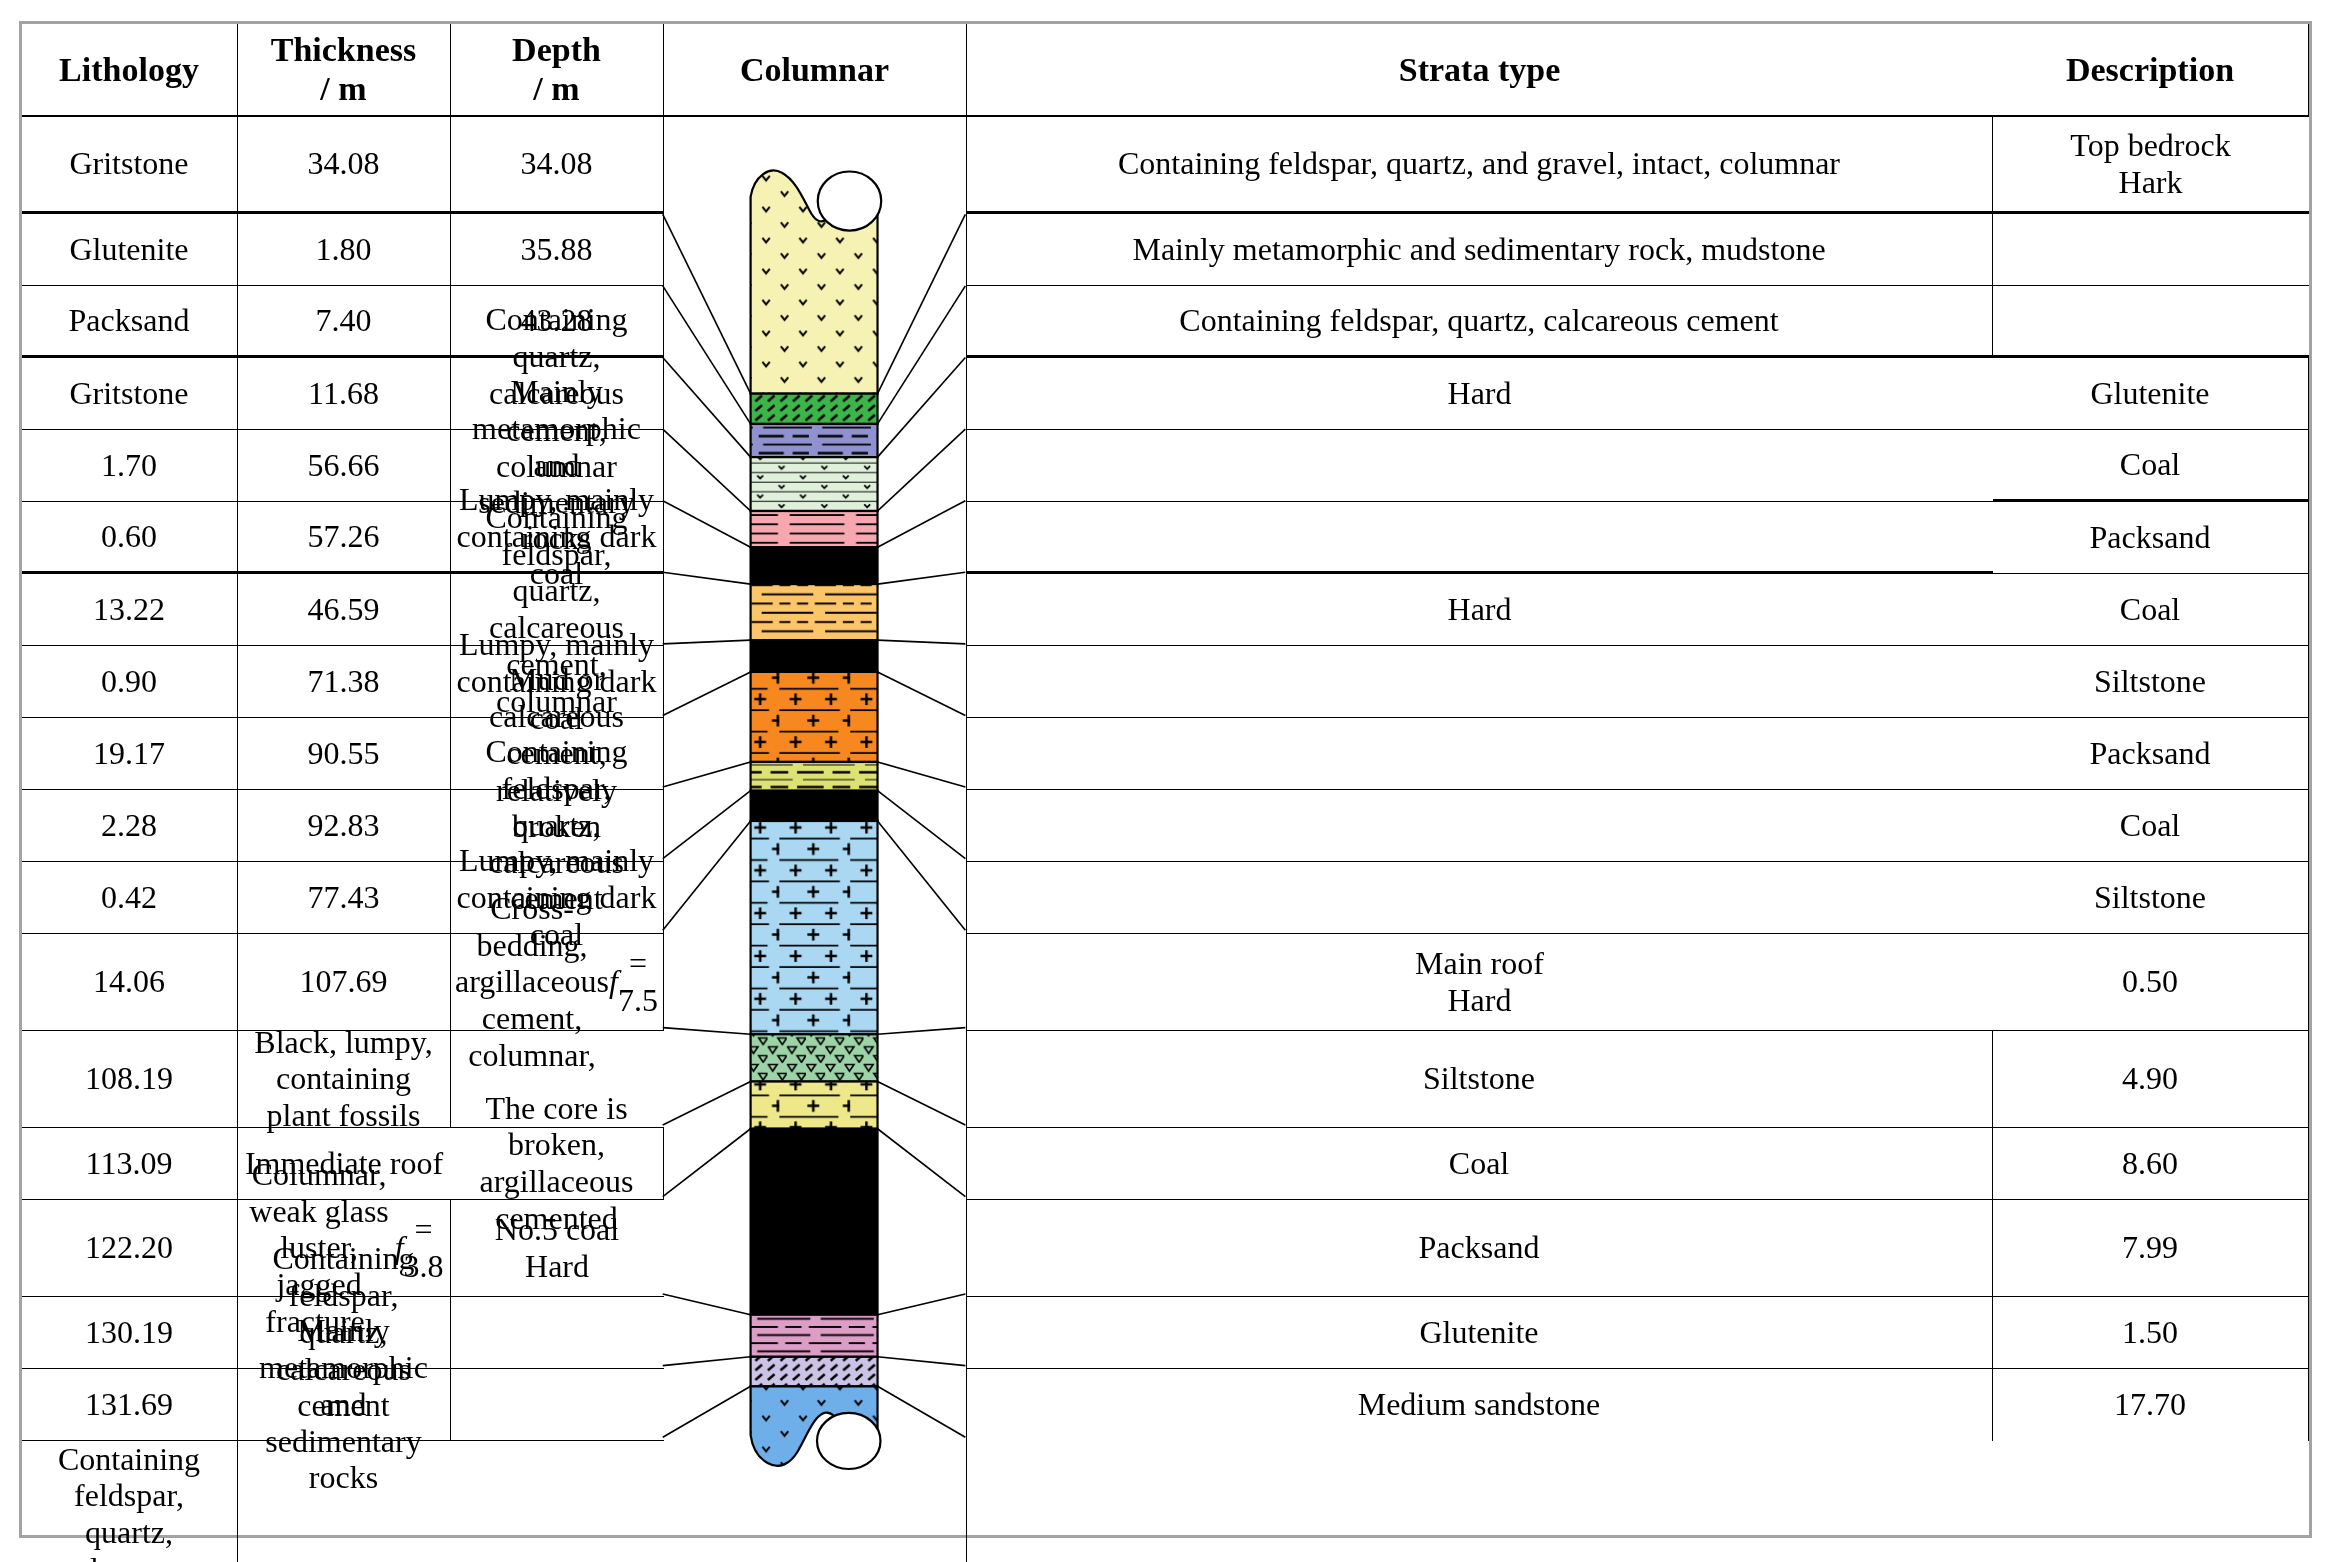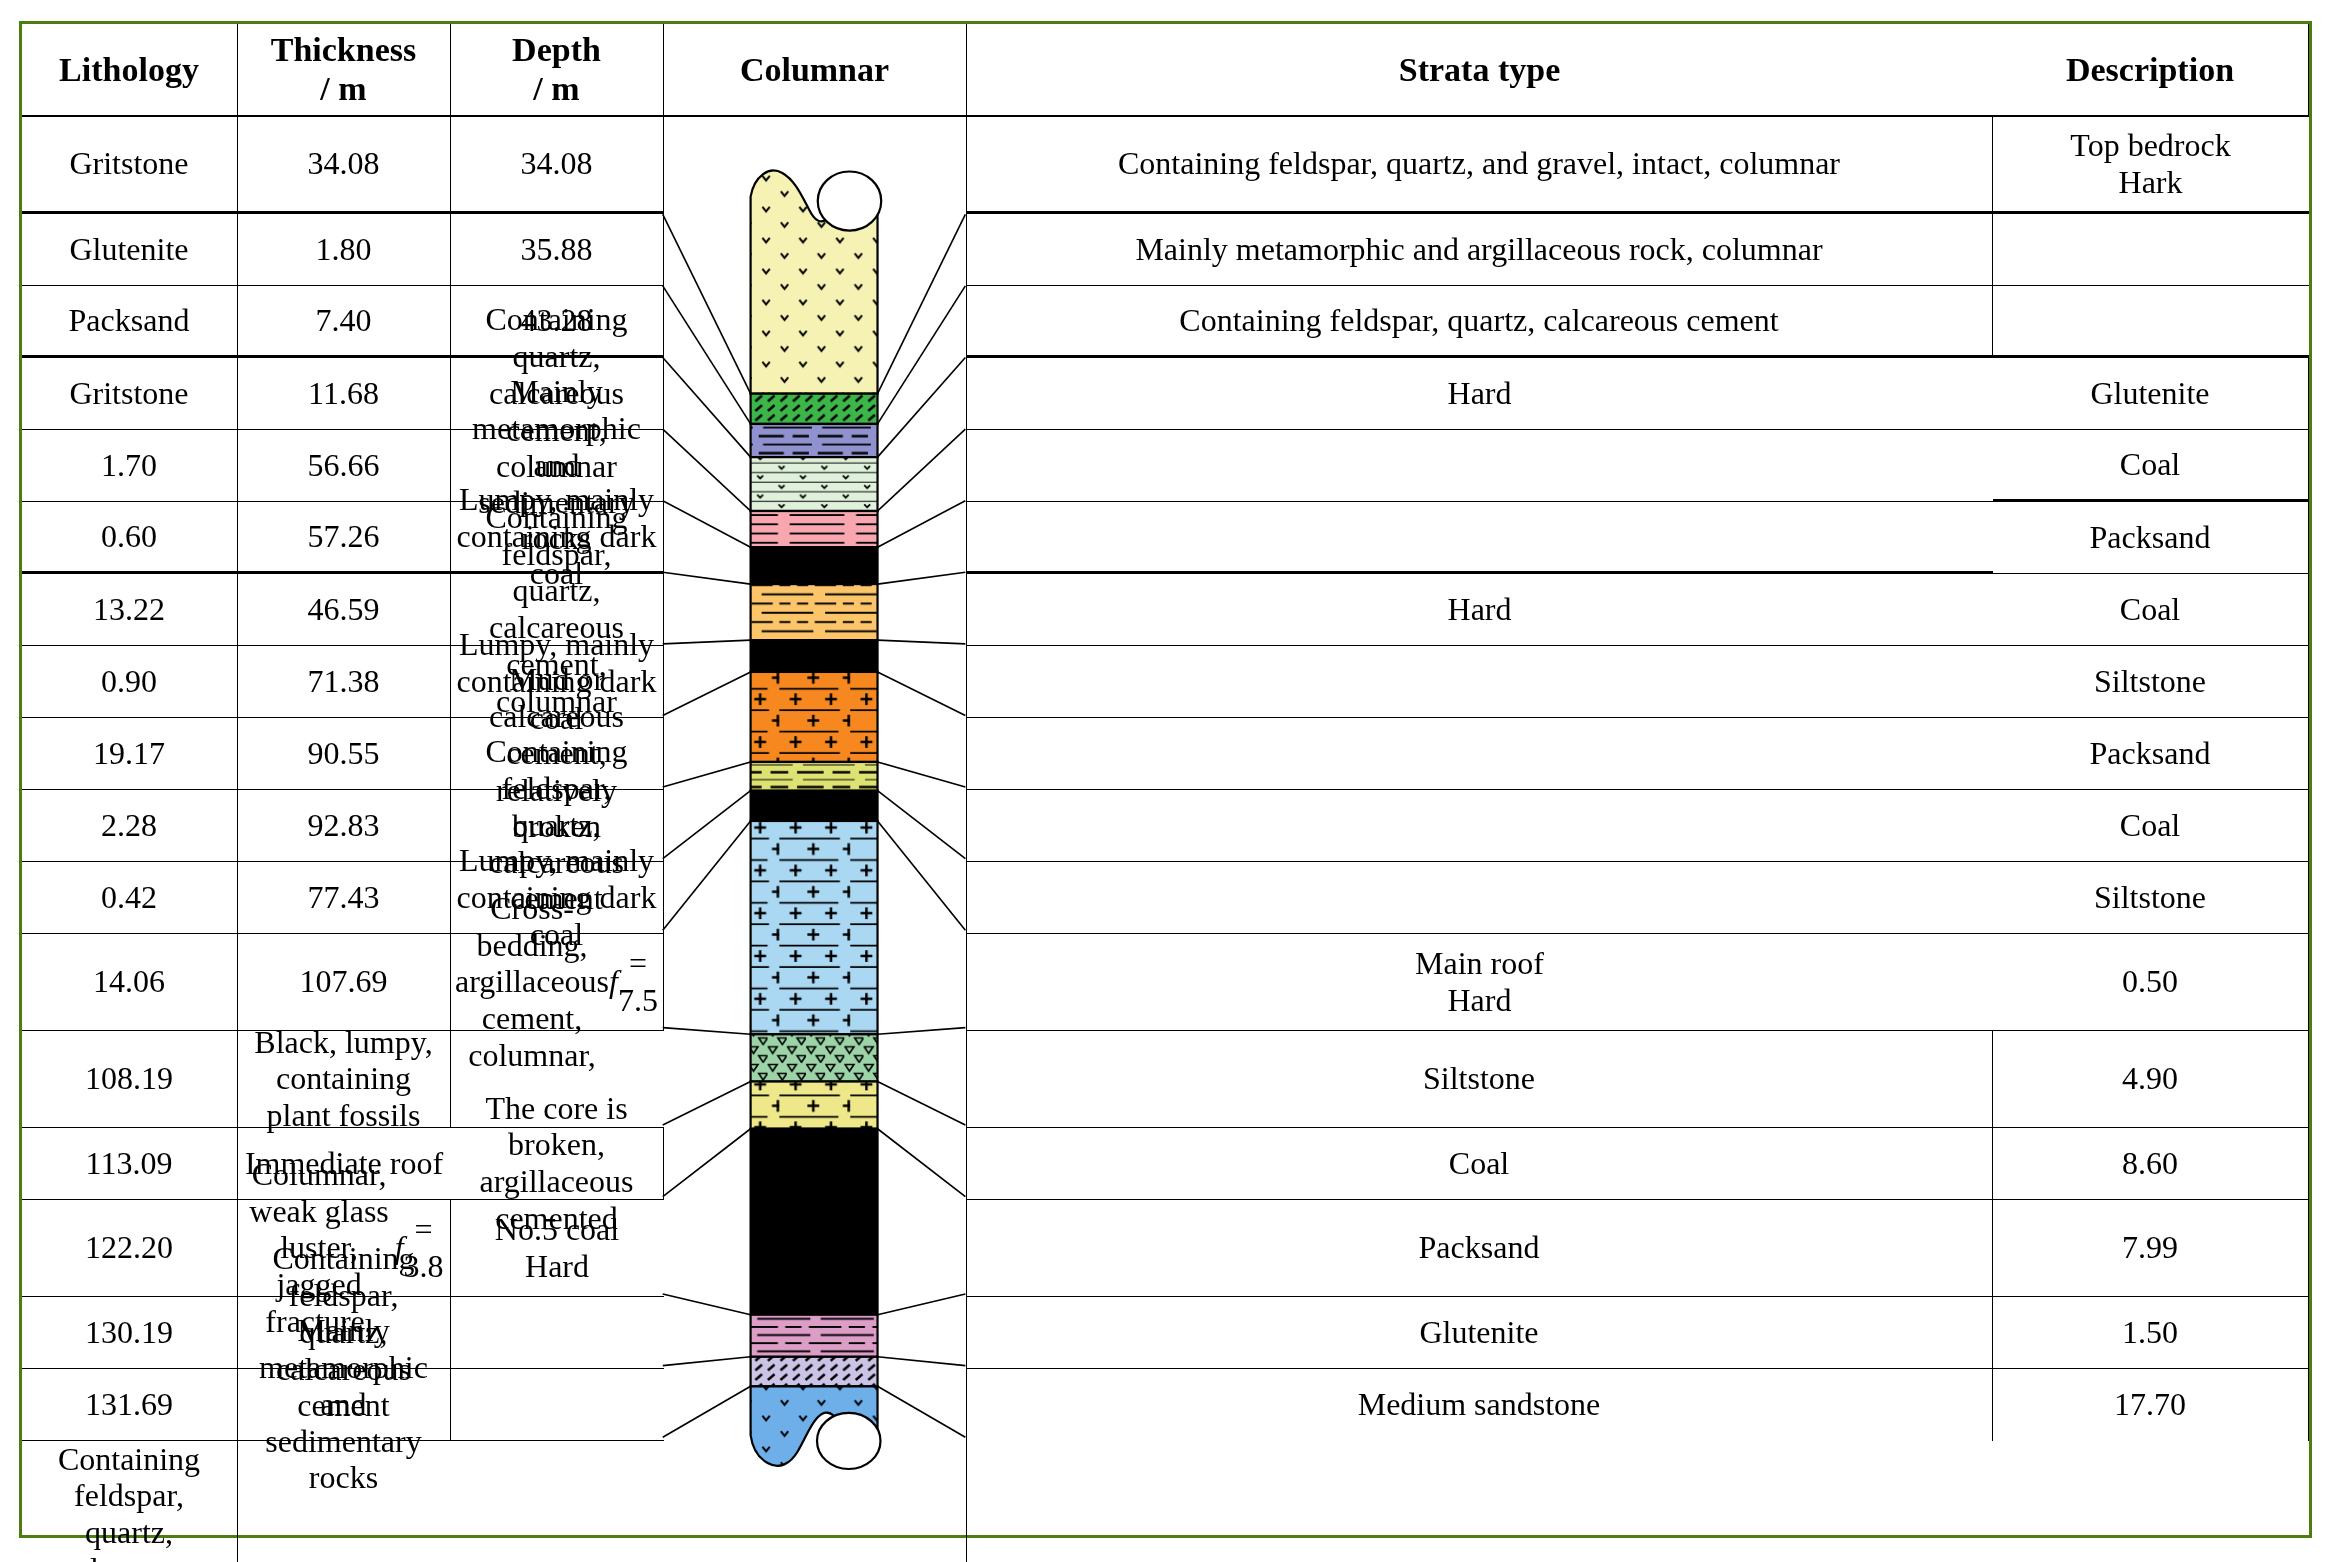--- a/index.html
+++ b/index.html
@@ -6,7 +6,7 @@
   .page{position:relative;width:2330px;height:1563px;background:#fff;
         font-family:"Liberation Serif","DejaVu Serif",serif;color:#000;}
   #grid{position:absolute;left:18.5px;top:20.7px;width:2293px;height:1517px;
-        border:3px solid #4d7c0f;box-sizing:border-box;display:grid;background:#fff;
+        border:3px solid #a3a3a3;box-sizing:border-box;display:grid;background:#fff;
         grid-template-columns:216px 213px 213px 303px 1026px auto;
         grid-template-rows:93px 97px 72px 72px 72px 72px 72px 72px 72px 72px 72px 72px 97px 97px 72px 97px 72px 72px auto;}
   .cell{border-right:1.5px solid #000;border-bottom:1.5px solid #000;box-sizing:border-box;

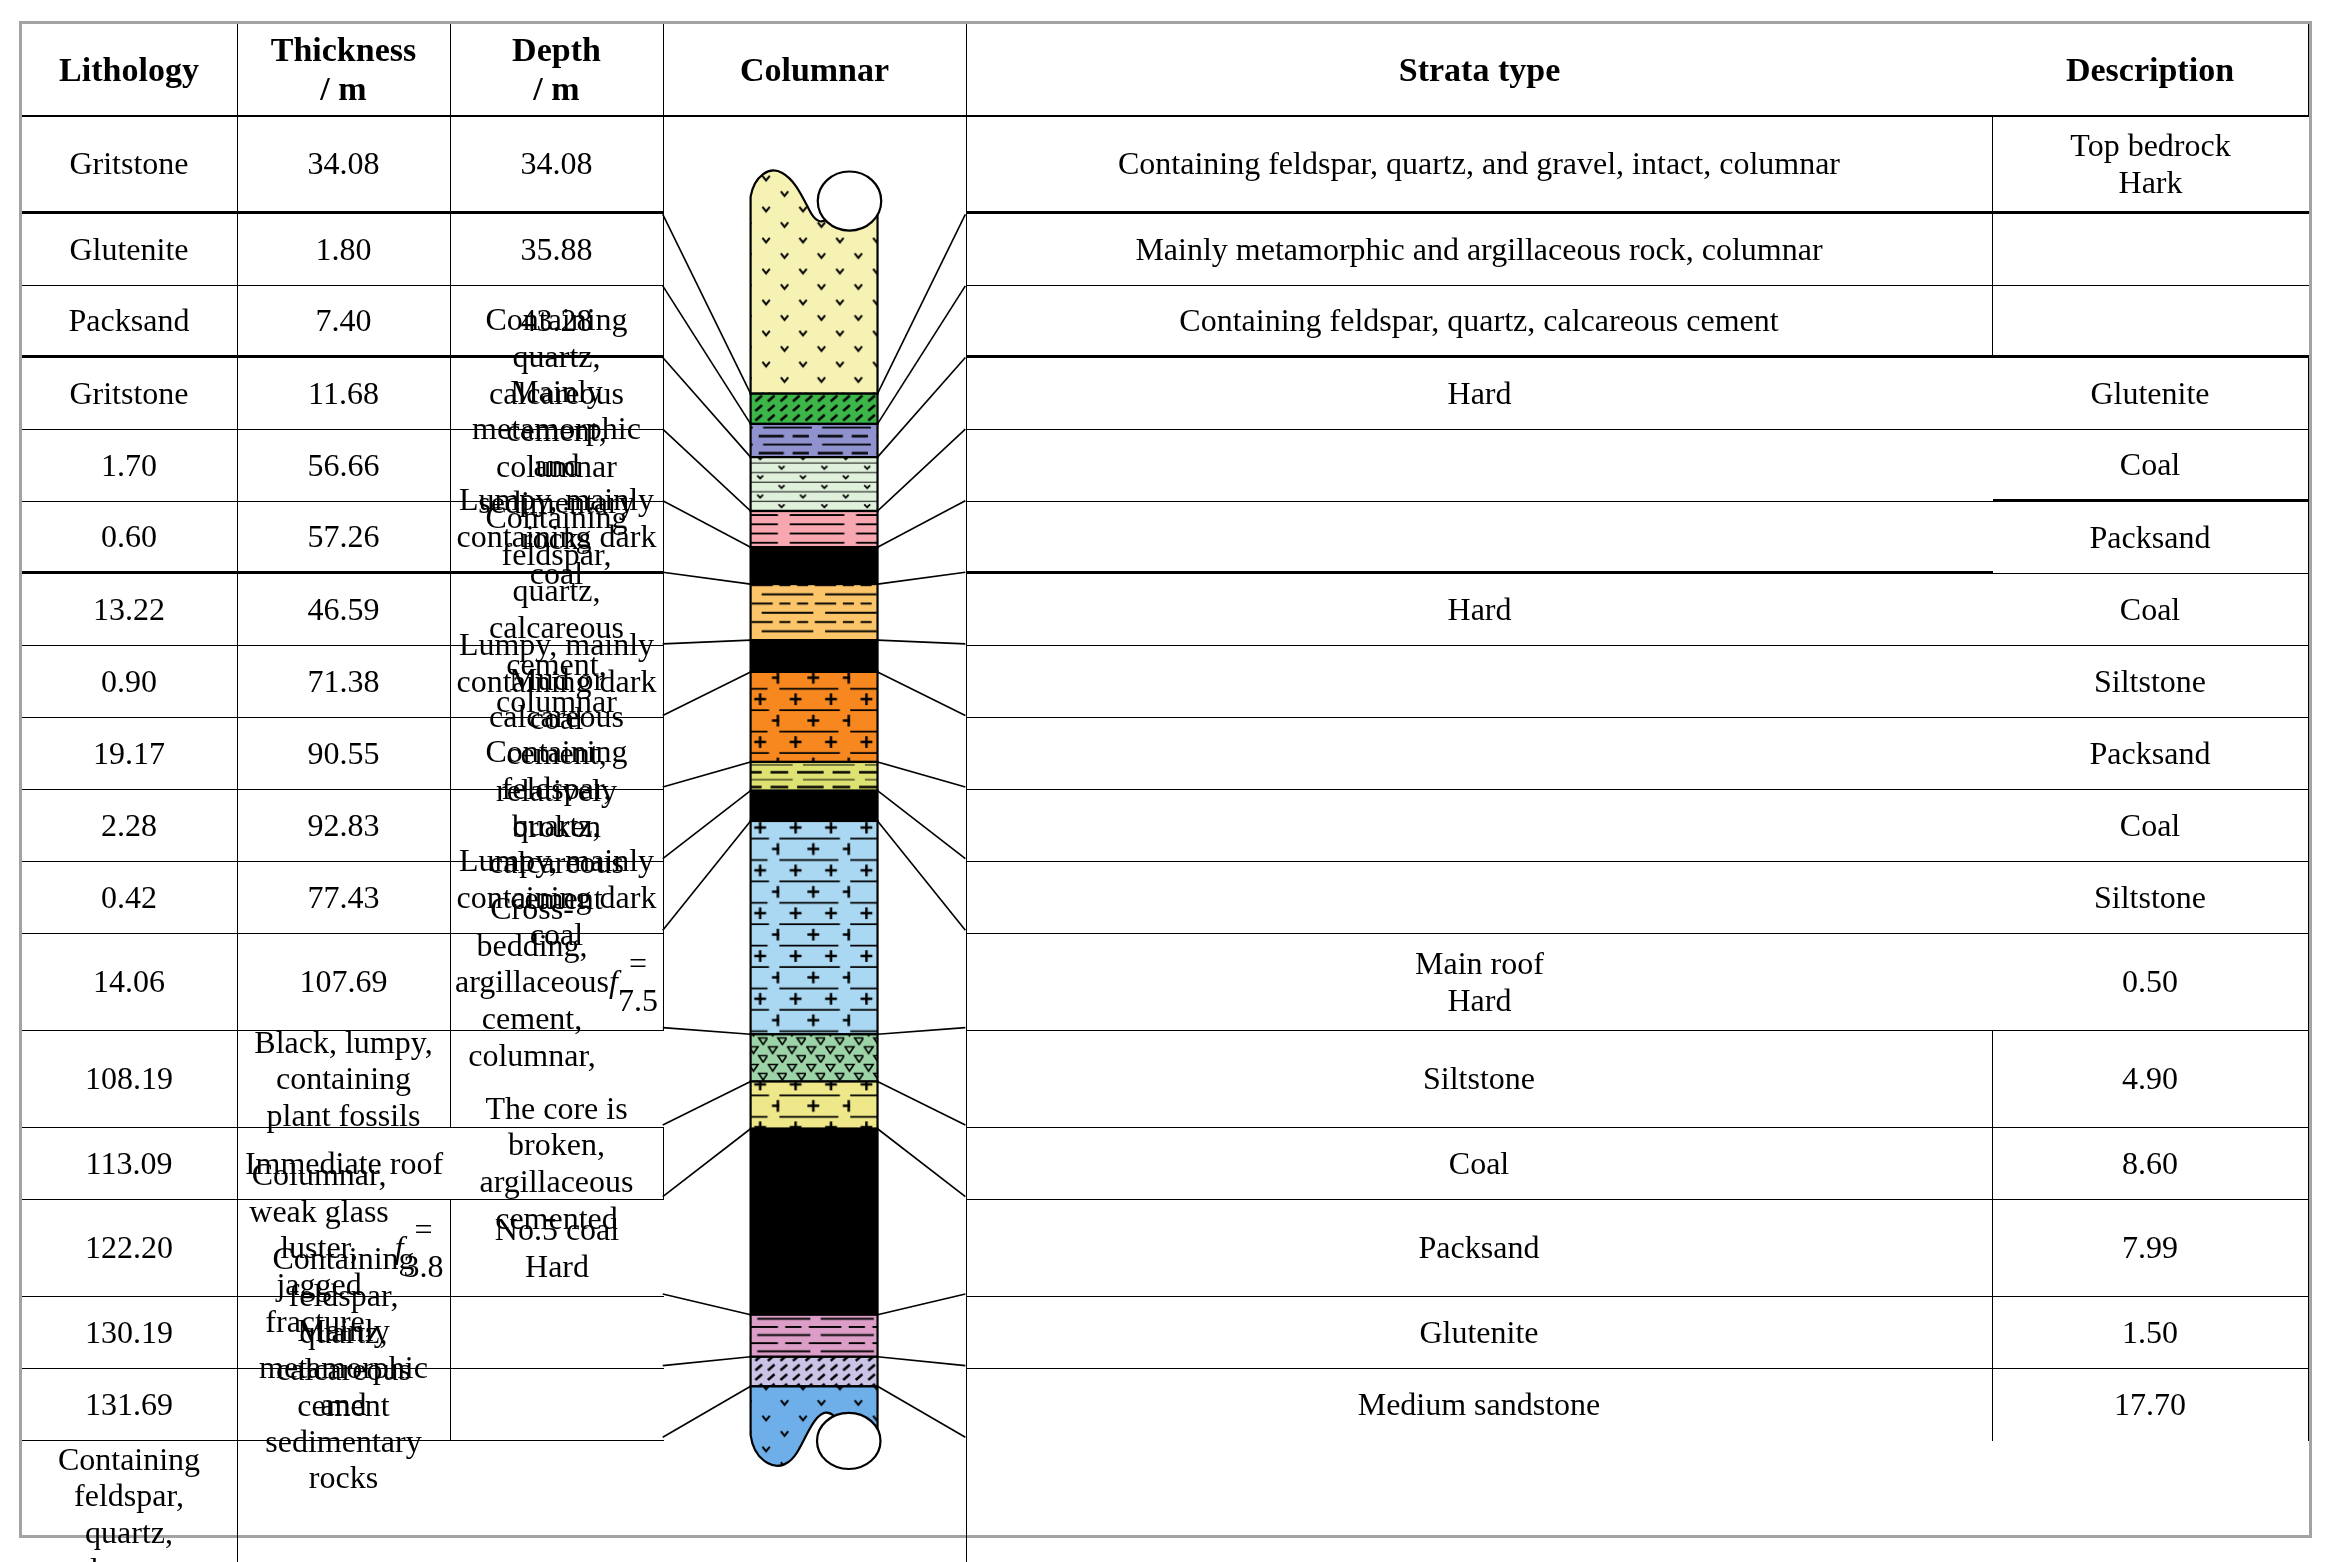--- a/index.html
+++ b/index.html
@@ -44,7 +44,7 @@
       <div class="cell">Glutenite</div>
       <div class="cell">1.80</div>
       <div class="cell">35.88</div>
-      <div class="cell">Mainly metamorphic and argillaceous rock, columnar</div>
+      <div class="cell">Mainly metamorphic and sedimentary rock, mudstone</div>
       <div class="cell lastcol"></div>
       <div class="cell tb">Packsand</div>
       <div class="cell tb">7.40</div>

